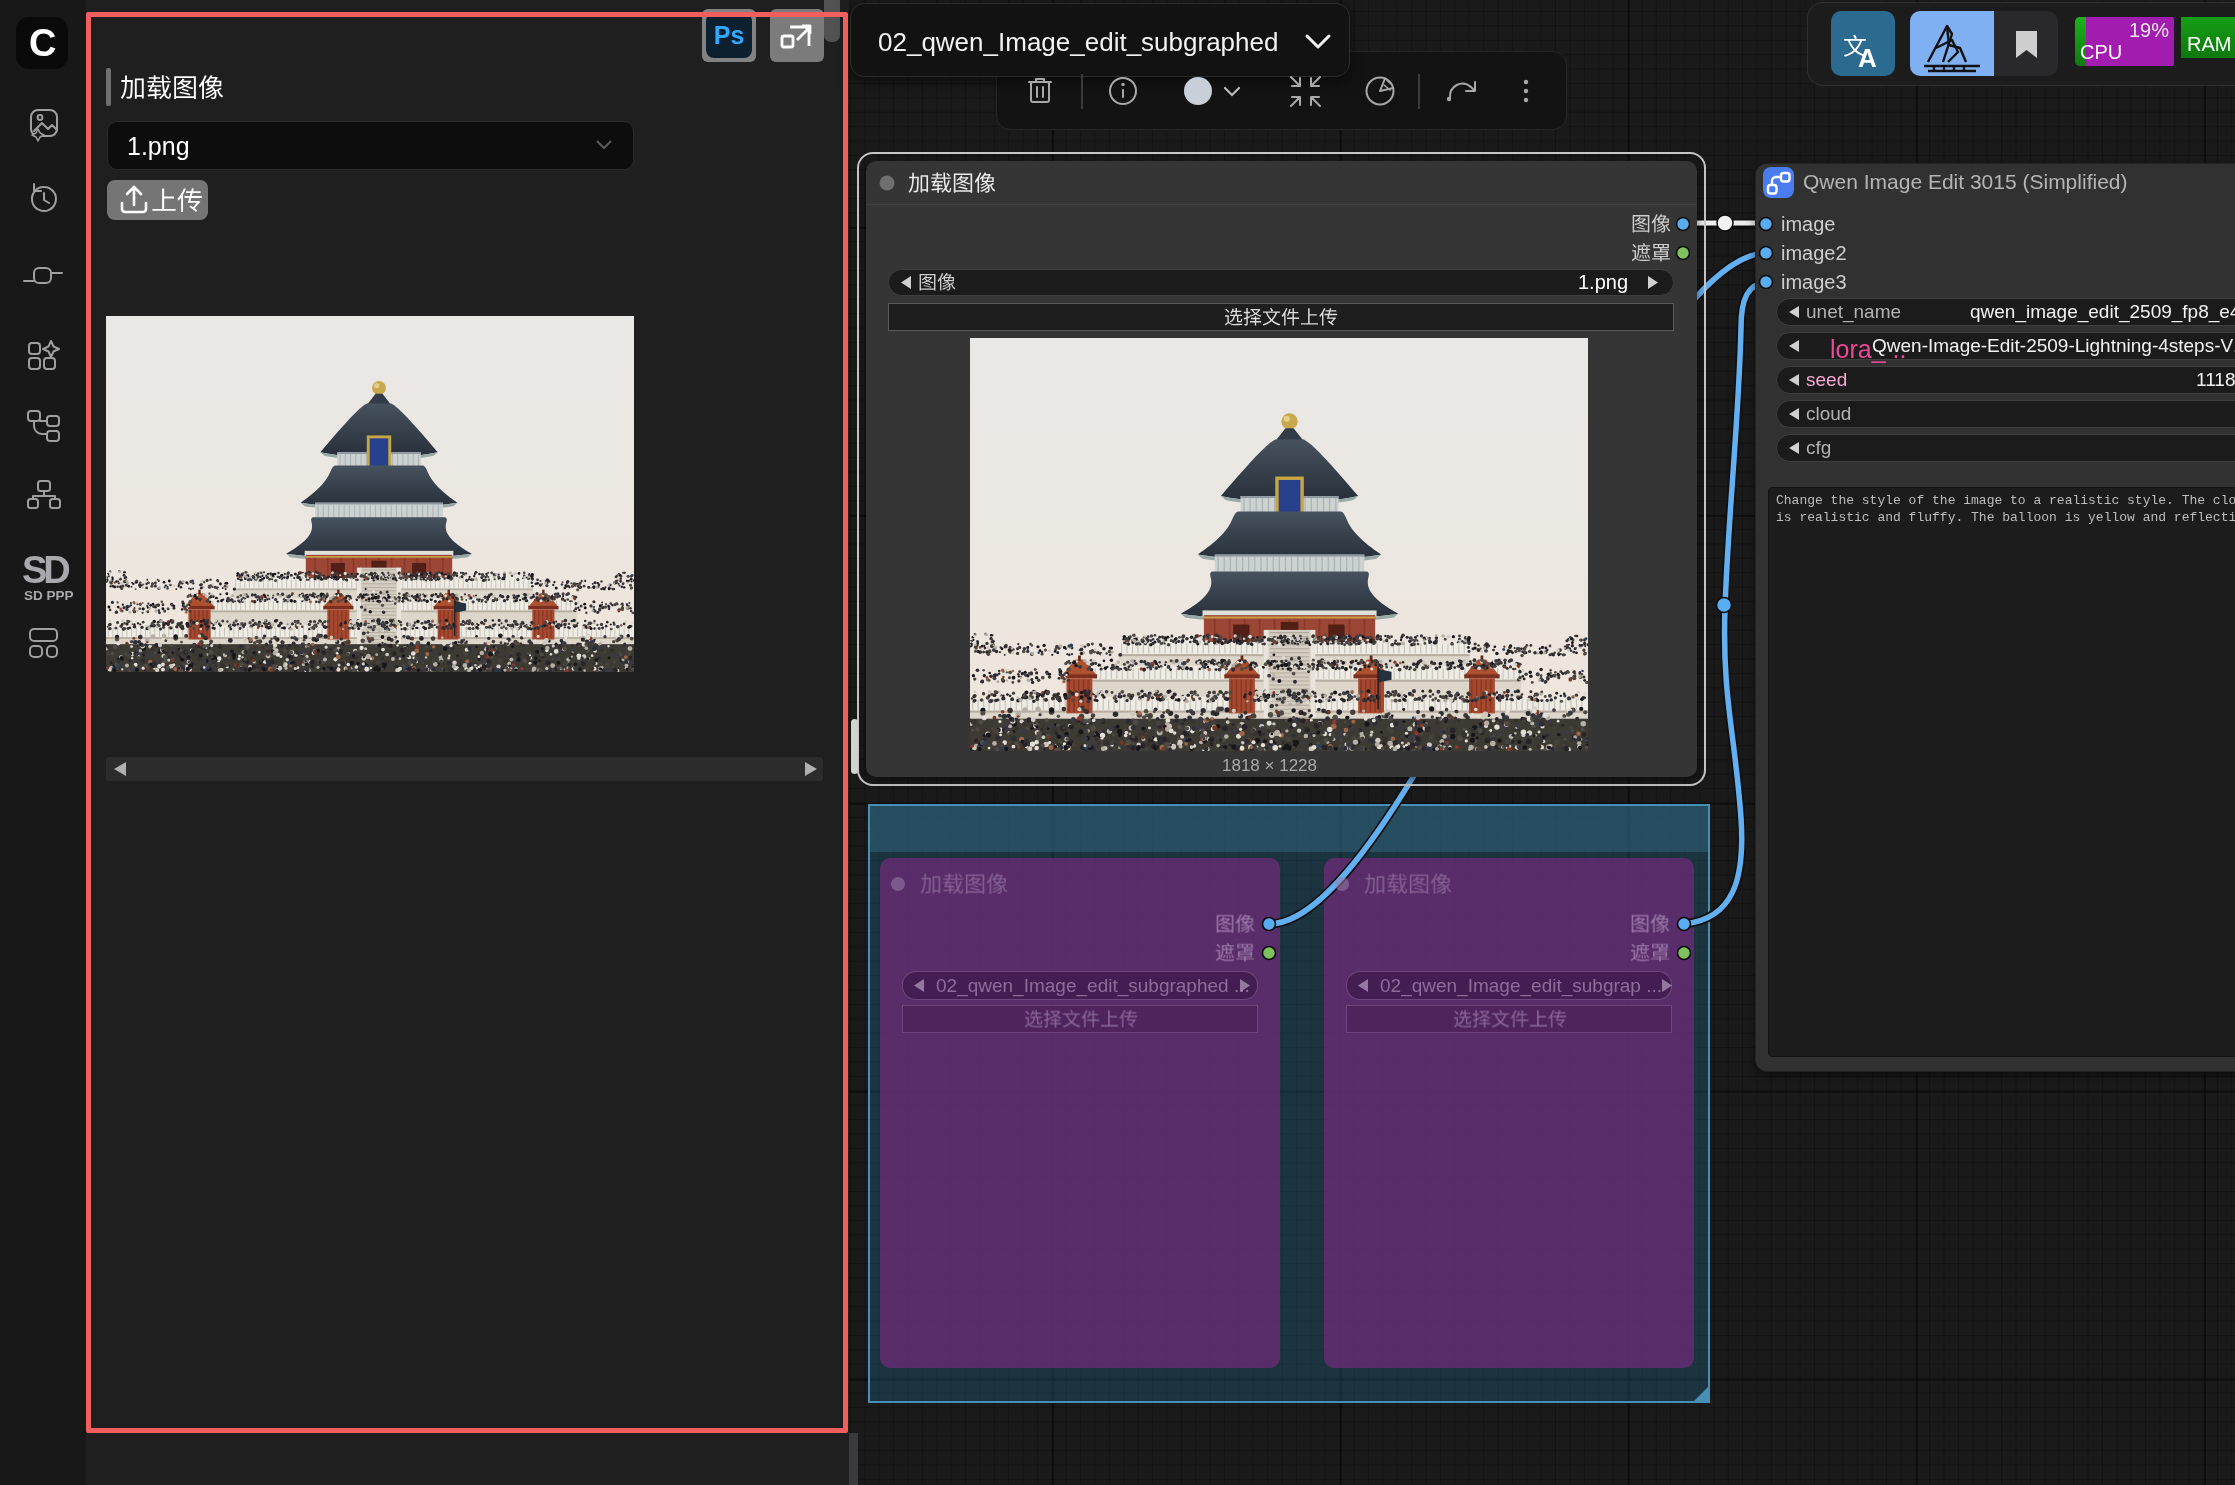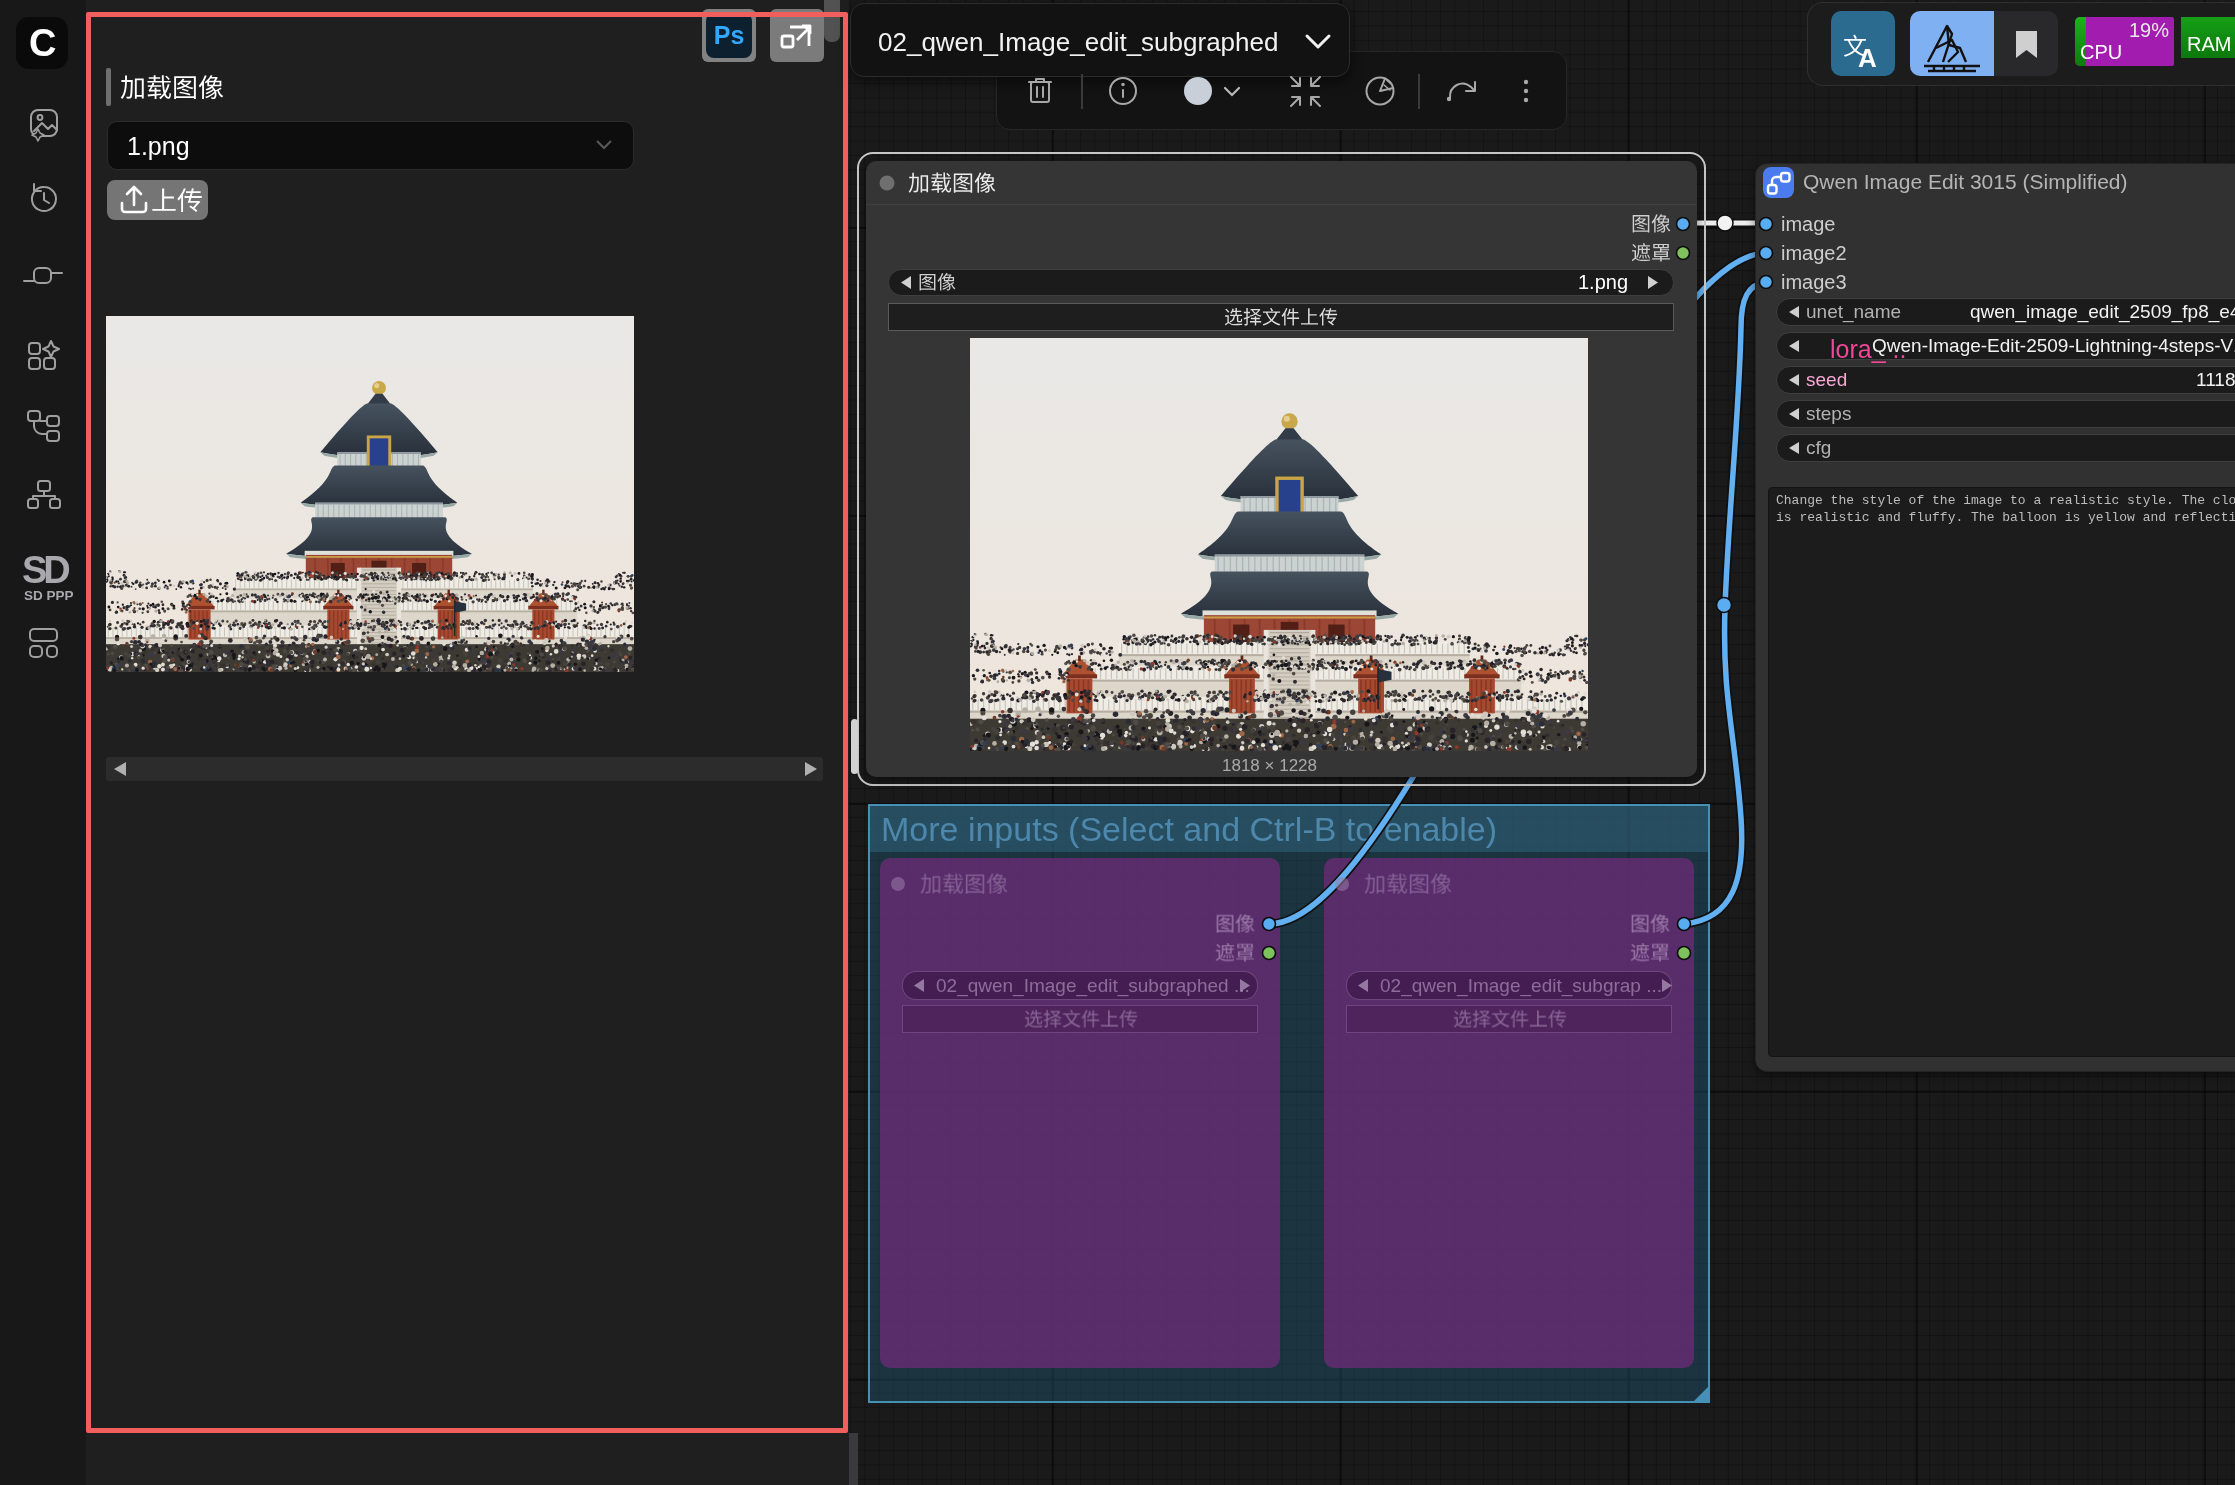--- a/index.html
+++ b/index.html
@@ -77,7 +77,7 @@
       <path d="M11,1 L11,13 L1,7 Z" fill="#cfcfcf"></path>
     </svg>
     <div class="pill" style="left:1776px;top:400px;width:520px;height:28px"></div>
-    <div class="txt" style="left:1806px;top:403px;font-size:19px;color:#b2b2b2">steps</div>
+    <div class="txt" style="left:1806px;top:403px;font-size:19px;color:#b2b2b2">cloud</div>
     <svg class="abs" style="left:1788px;top:407px" width="12" height="14">
       <path d="M11,1 L11,13 L1,7 Z" fill="#cfcfcf"></path>
     </svg>

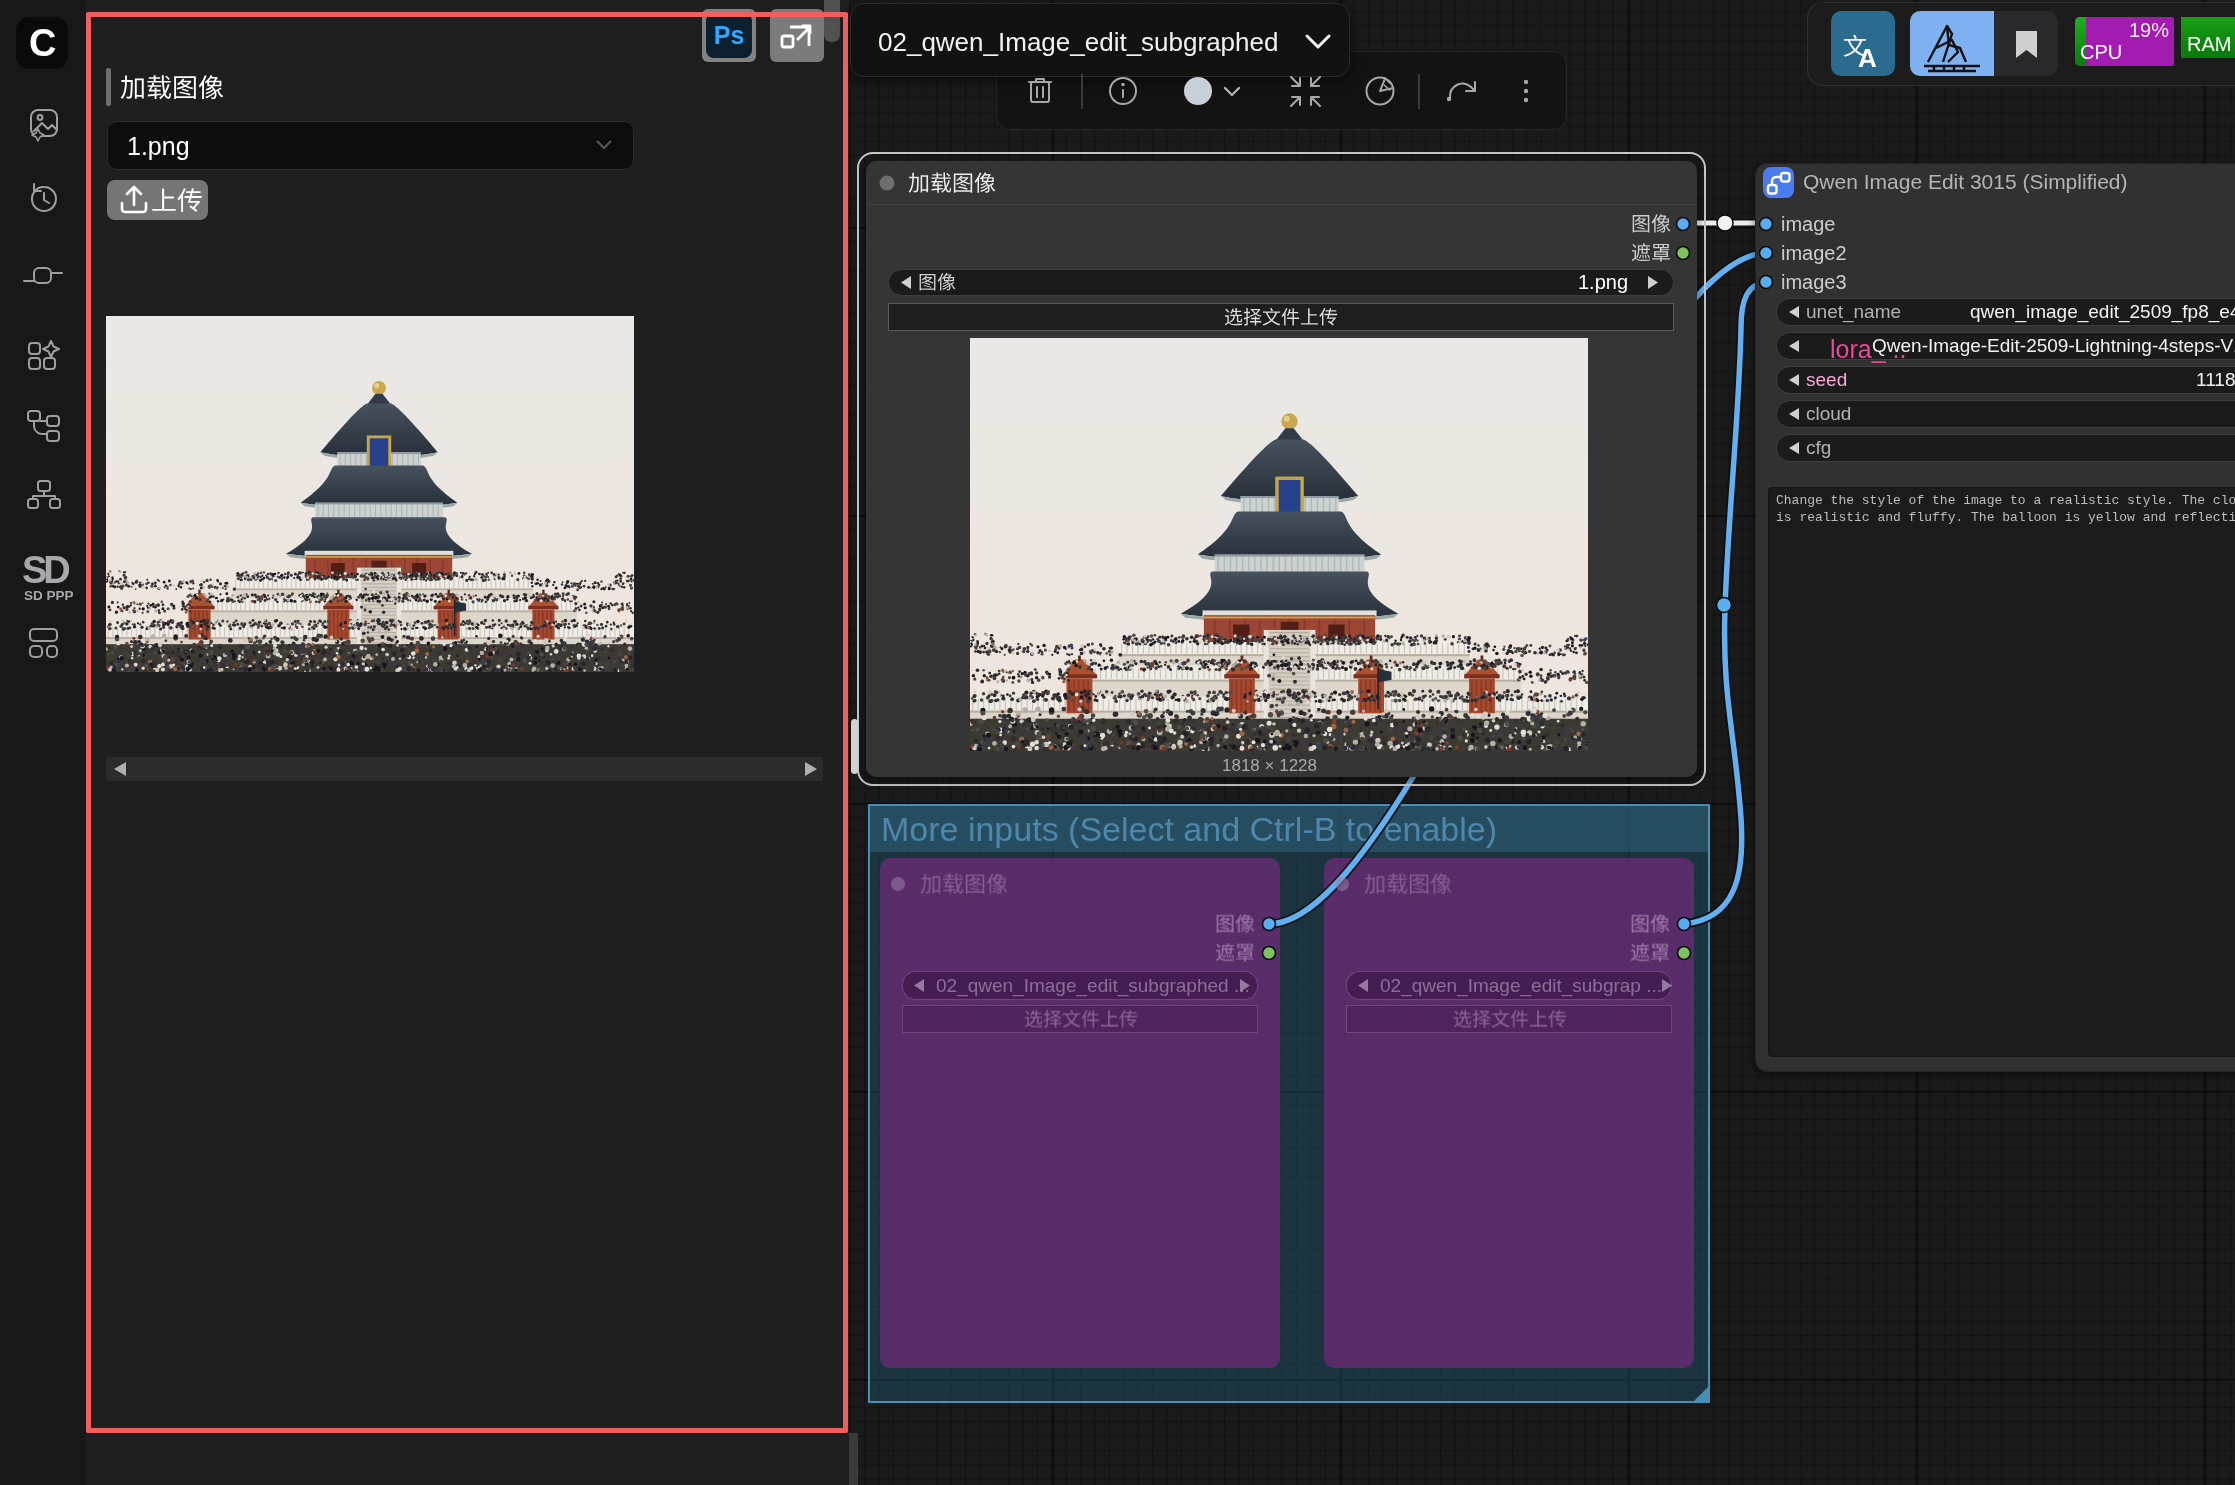--- a/index.html
+++ b/index.html
@@ -26,7 +26,6 @@
 <div class="abs" id="panel"></div>
 <div class="abs" style="left:868px;top:804px;width:842px;height:599px;background:rgba(32,88,115,0.42);border:2px solid #4790b5"></div>
     <div class="abs" style="left:870px;top:806px;width:838px;height:46px;background:rgba(62,124,155,0.36)"></div>
-    <div class="txt" style="left:881px;top:810px;font-size:34px;color:#4d87ab">More inputs (Select and Ctrl-B to enable)</div>
     <div class="abs" style="left:880px;top:858px;width:400px;height:510px;background:rgba(100,43,114,0.85);border-radius:10px"></div>
     <div class="abs" style="left:902px;top:971px;width:356px;height:29px;background:rgba(48,16,58,0.5);border:1px solid rgba(200,155,215,0.32);border-radius:14px"></div>
     <div class="txt" style="left:936px;top:975px;font-size:19px;color:rgba(222,192,232,0.48)">02_qwen_Image_edit_subgraphed&nbsp;...</div>

